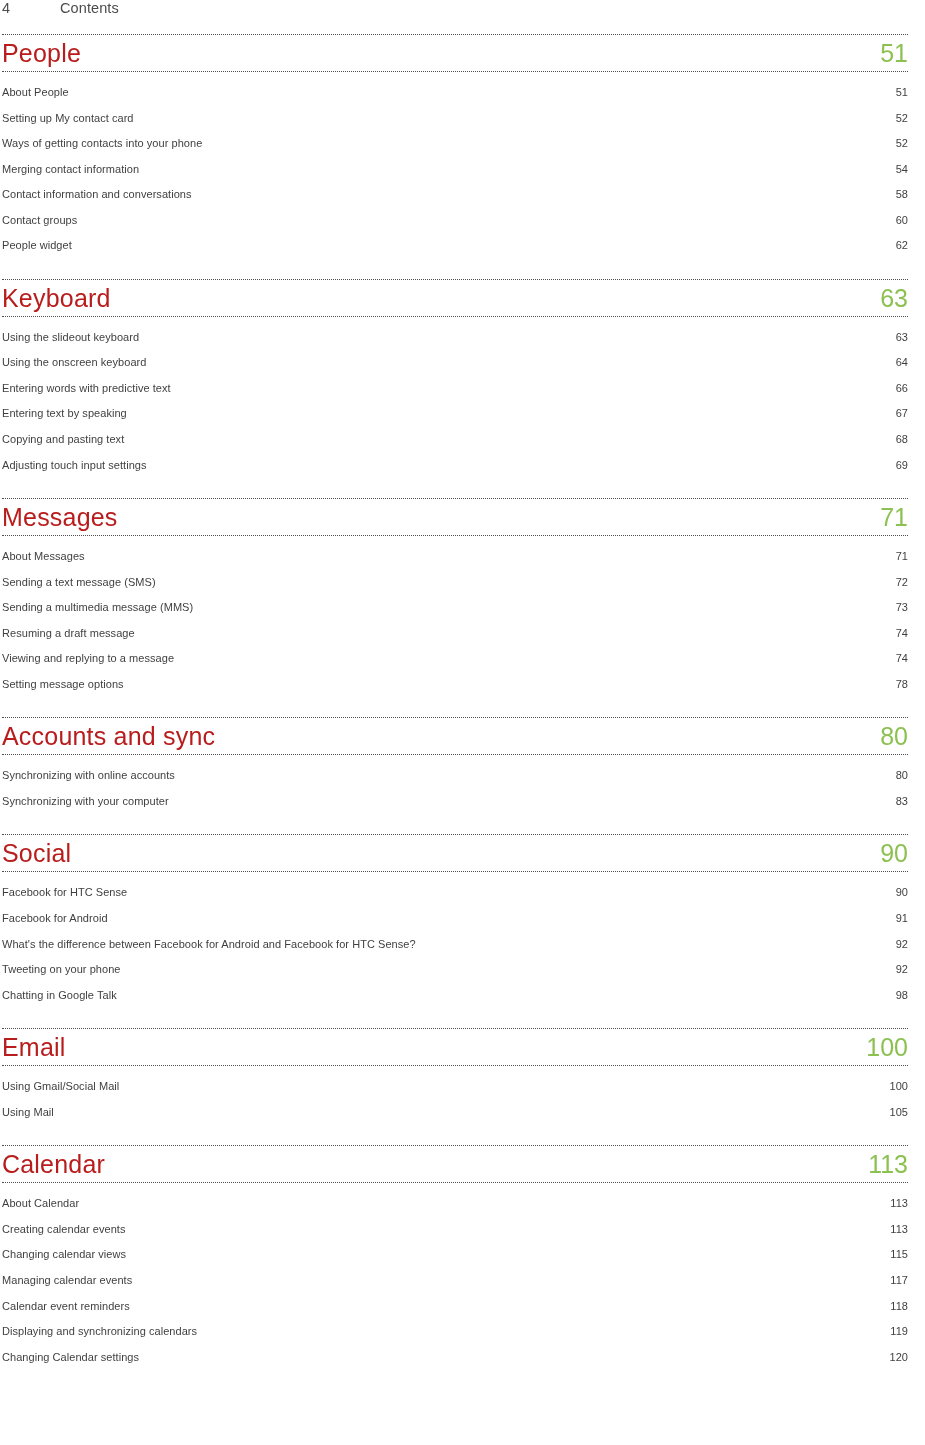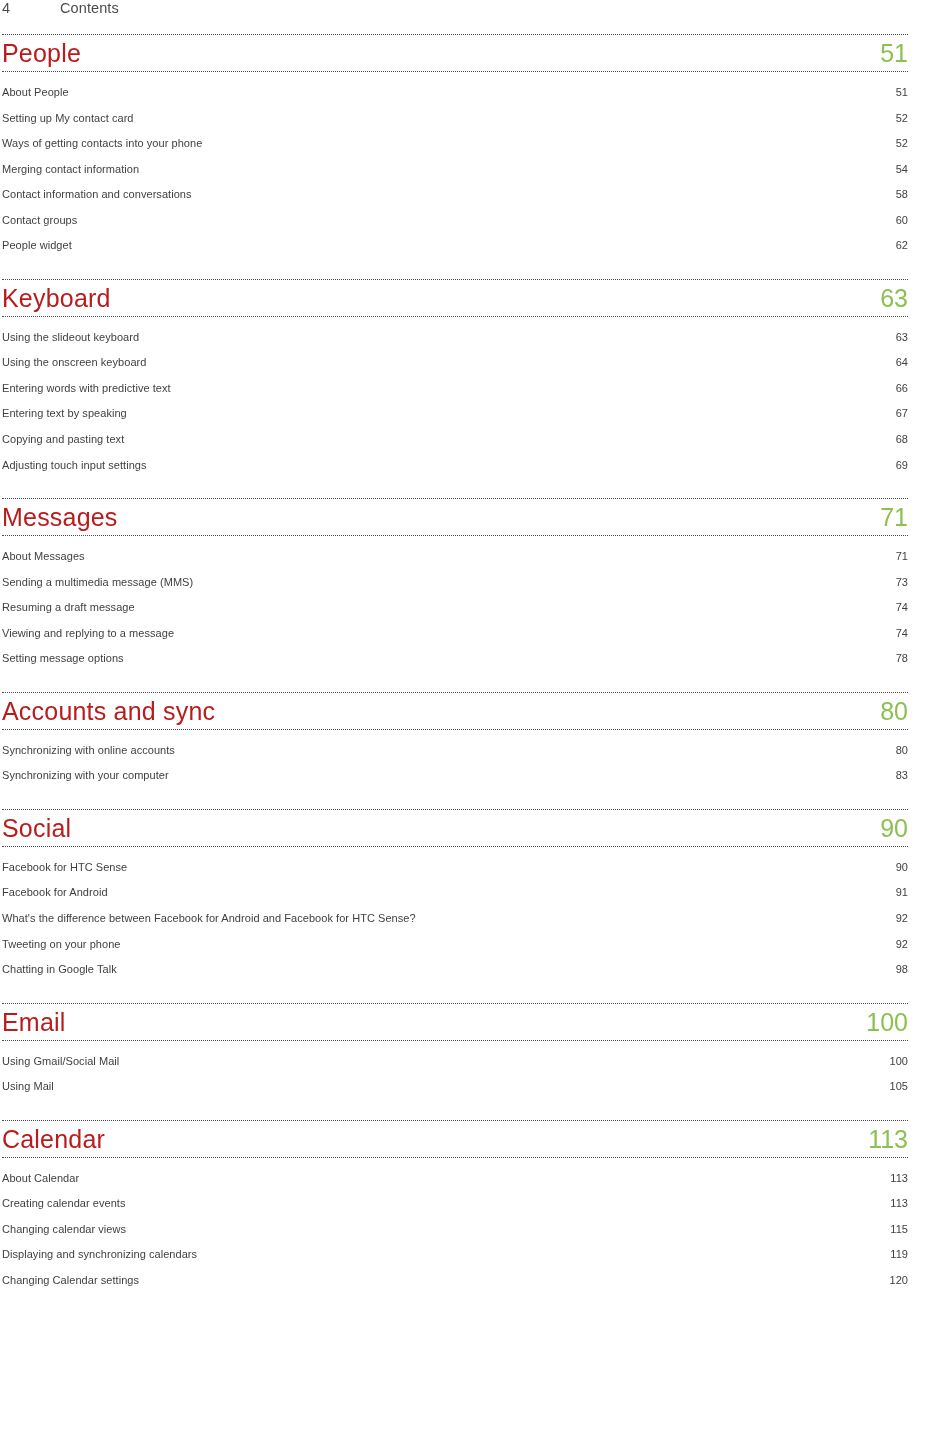--- a/index.html
+++ b/index.html
@@ -186,6 +186,10 @@
             <span class="entry-page">71</span>
           </div>
           <div class="entry">
+            <span class="entry-title">Sending a text message (SMS)</span>
+            <span class="entry-page">72</span>
+          </div>
+          <div class="entry">
             <span class="entry-title">Sending a multimedia message (MMS)</span>
             <span class="entry-page">73</span>
           </div>

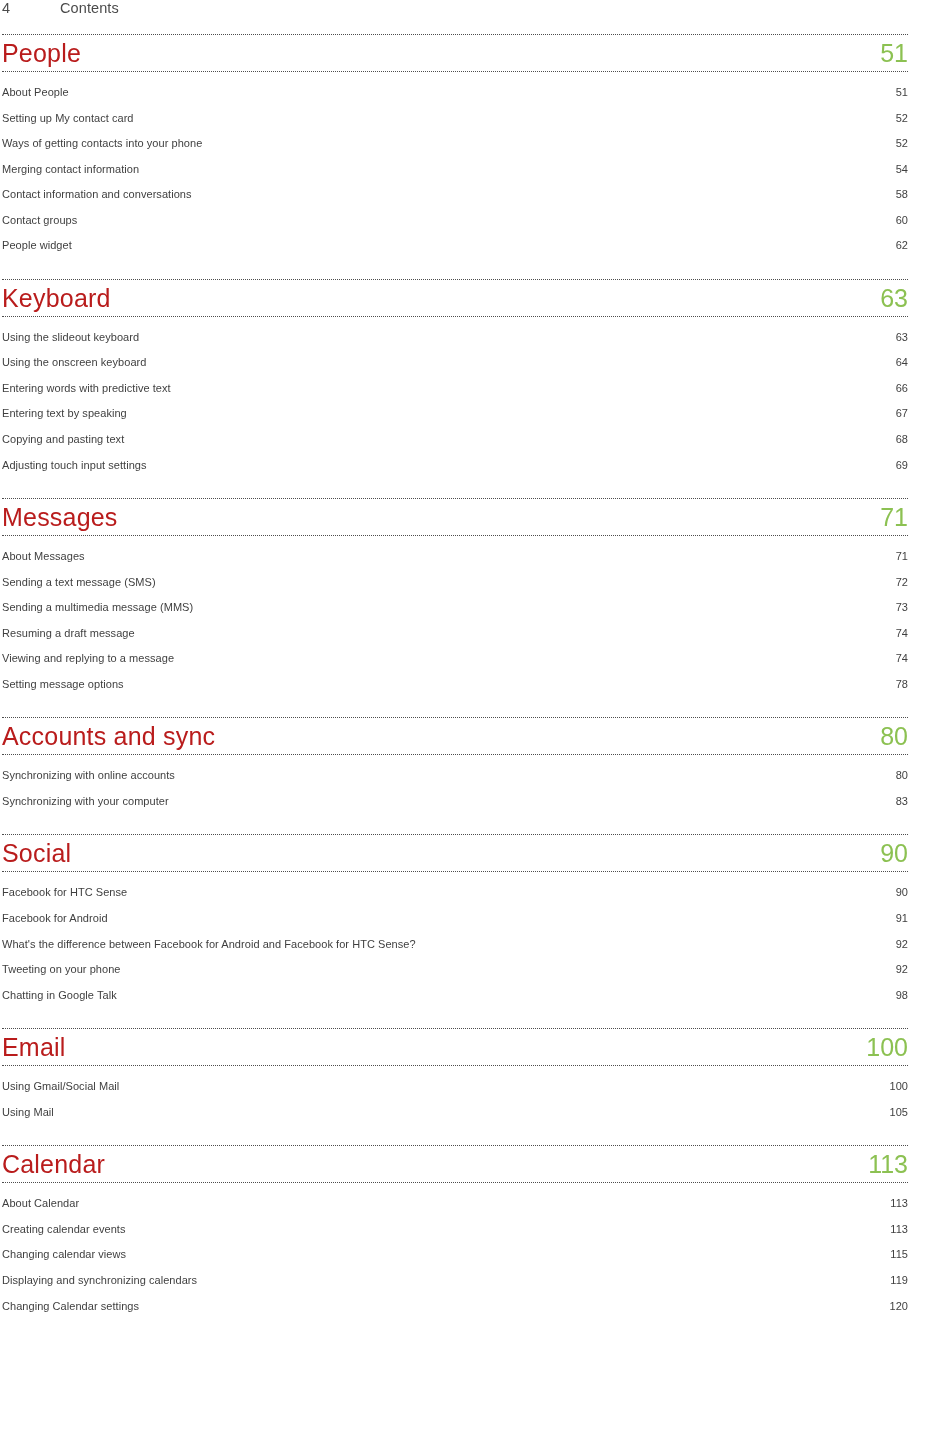--- a/index.html
+++ b/index.html
@@ -286,6 +286,10 @@
             <span class="entry-page">115</span>
           </div>
           <div class="entry">
+            <span class="entry-title">Managing calendar events</span>
+            <span class="entry-page">117</span>
+          </div>
+          <div class="entry">
             <span class="entry-title">Displaying and synchronizing calendars</span>
             <span class="entry-page">119</span>
           </div>

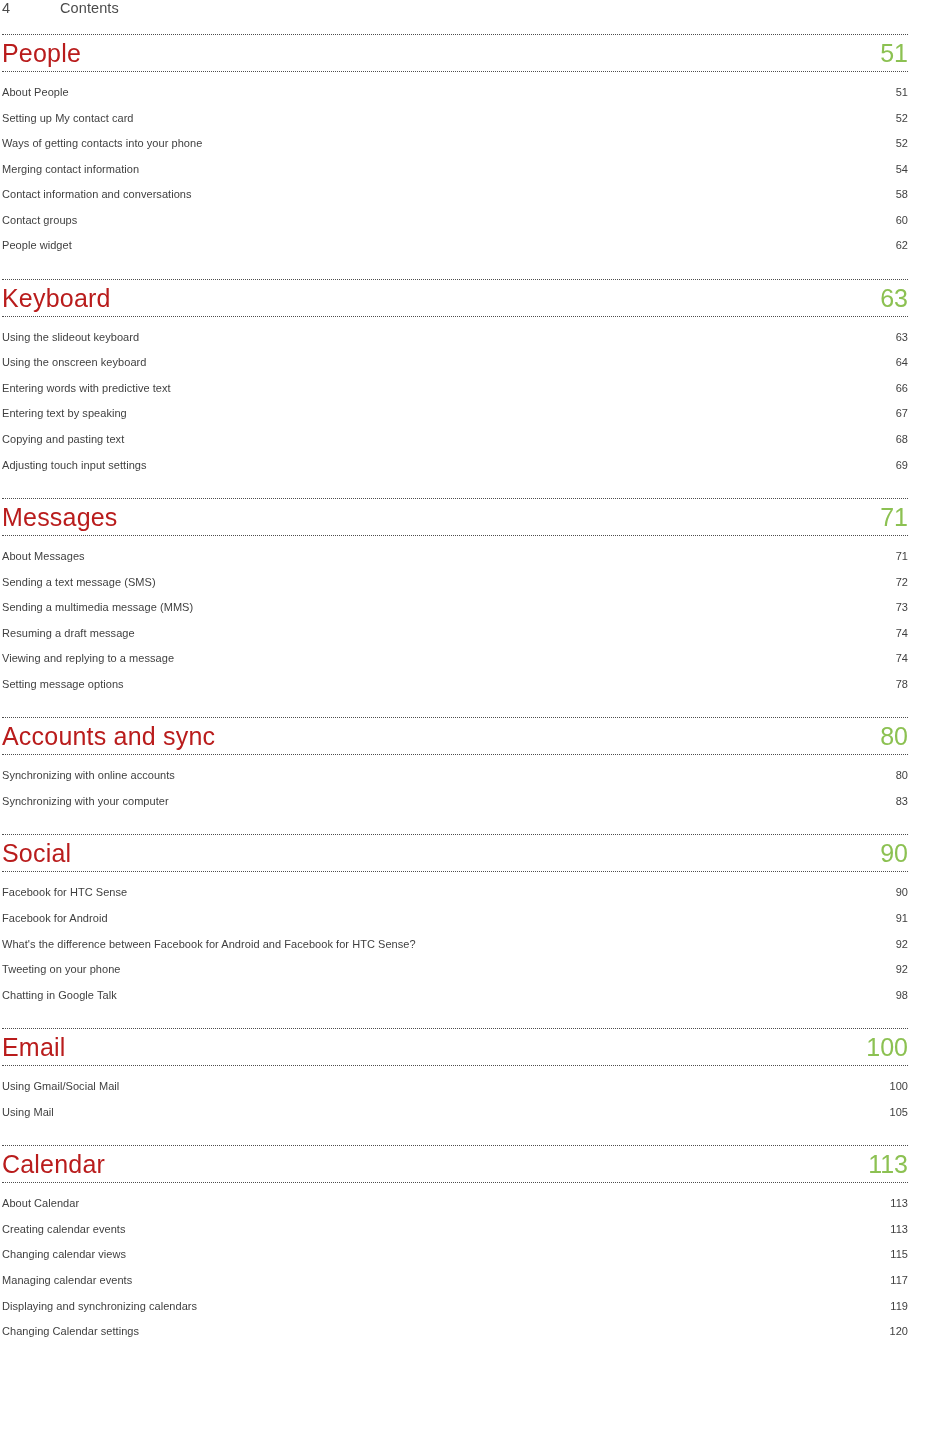--- a/index.html
+++ b/index.html
@@ -290,6 +290,10 @@
             <span class="entry-page">117</span>
           </div>
           <div class="entry">
+            <span class="entry-title">Calendar event reminders</span>
+            <span class="entry-page">118</span>
+          </div>
+          <div class="entry">
             <span class="entry-title">Displaying and synchronizing calendars</span>
             <span class="entry-page">119</span>
           </div>

